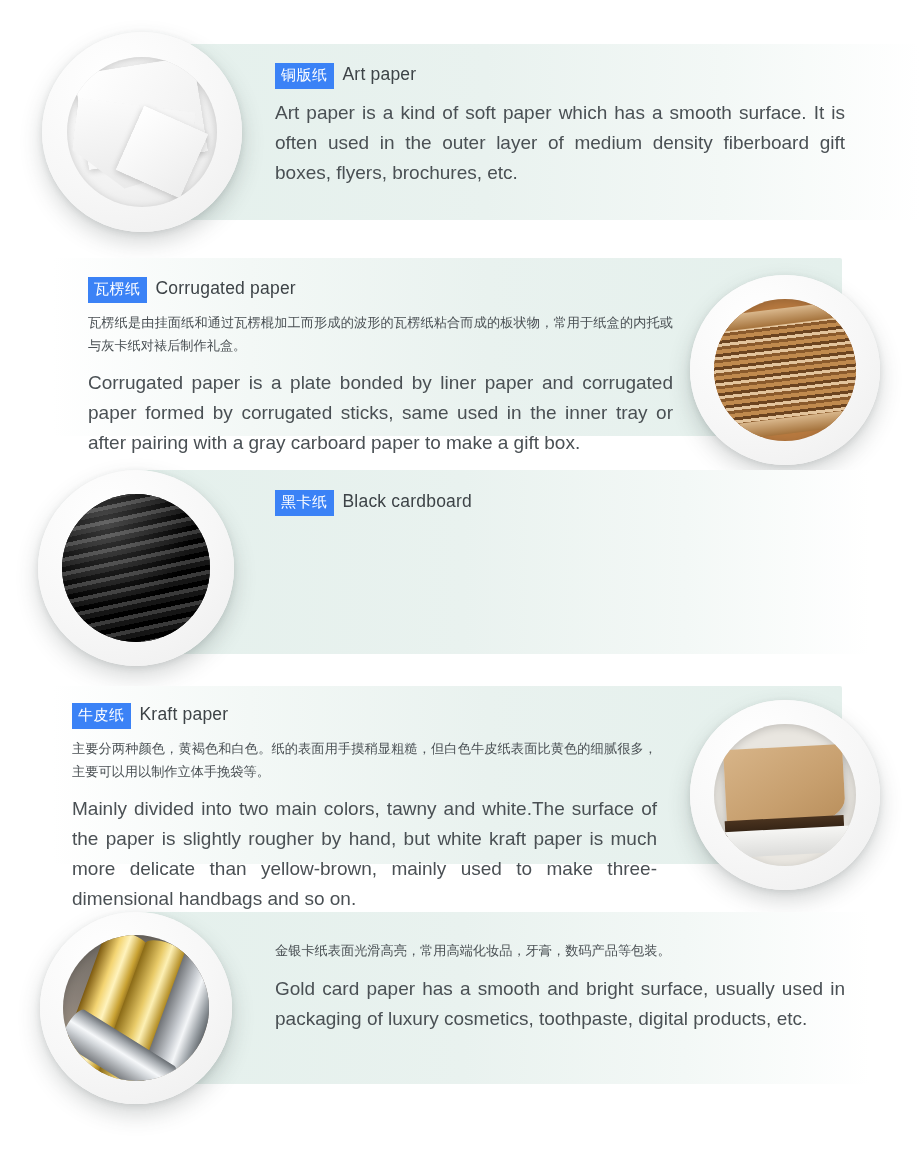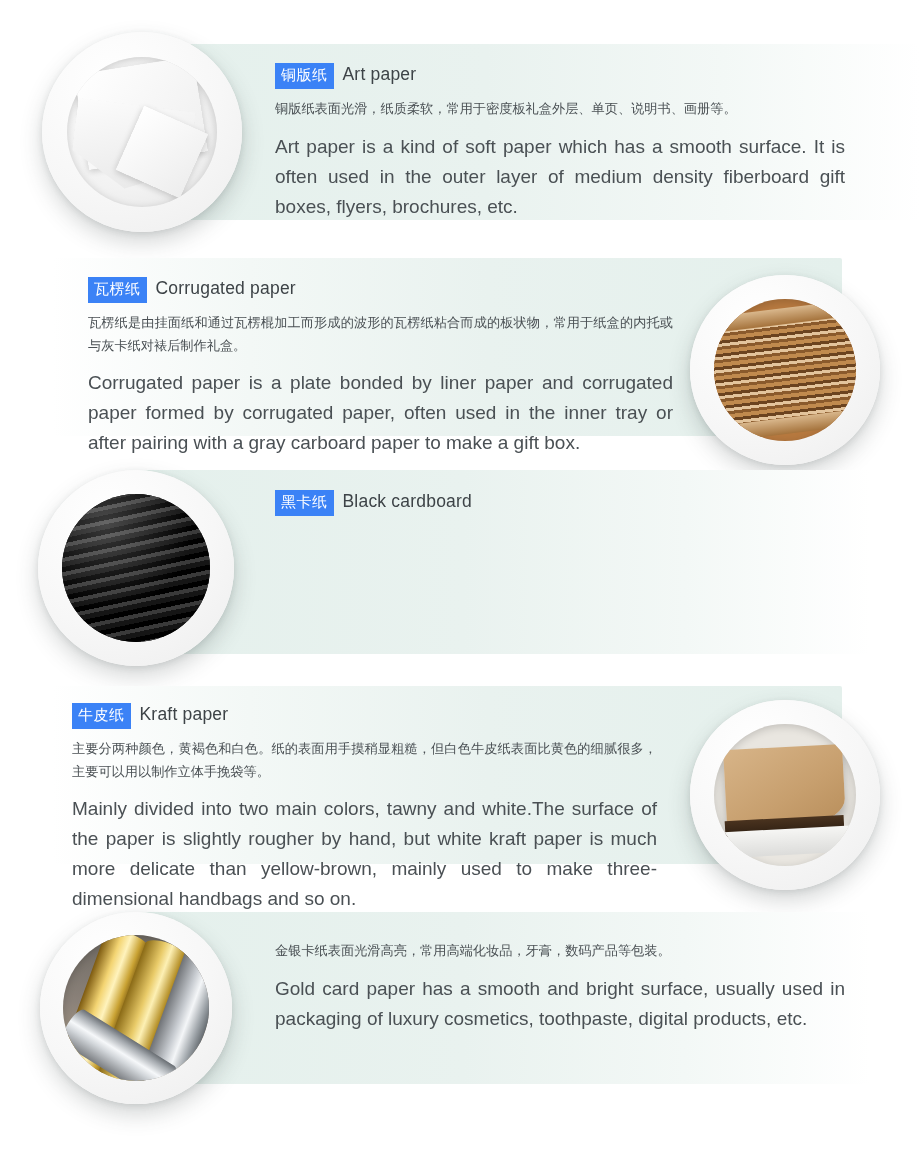--- a/index.html
+++ b/index.html
@@ -257,7 +257,6 @@
         <span class="tag-cn">铜版纸</span>
         <span class="title-en">Art paper</span>
       </div>
-      <p class="cn">铜版纸表面光滑，纸质柔软，常用于密度板礼盒外层、单页、说明书、画册等。</p>
       <p class="en">Art paper is a kind of soft paper which has a smooth surface. It is often used in the outer layer of medium density fiberboard gift boxes, flyers, brochures, etc.</p>
     </div>
   </div>

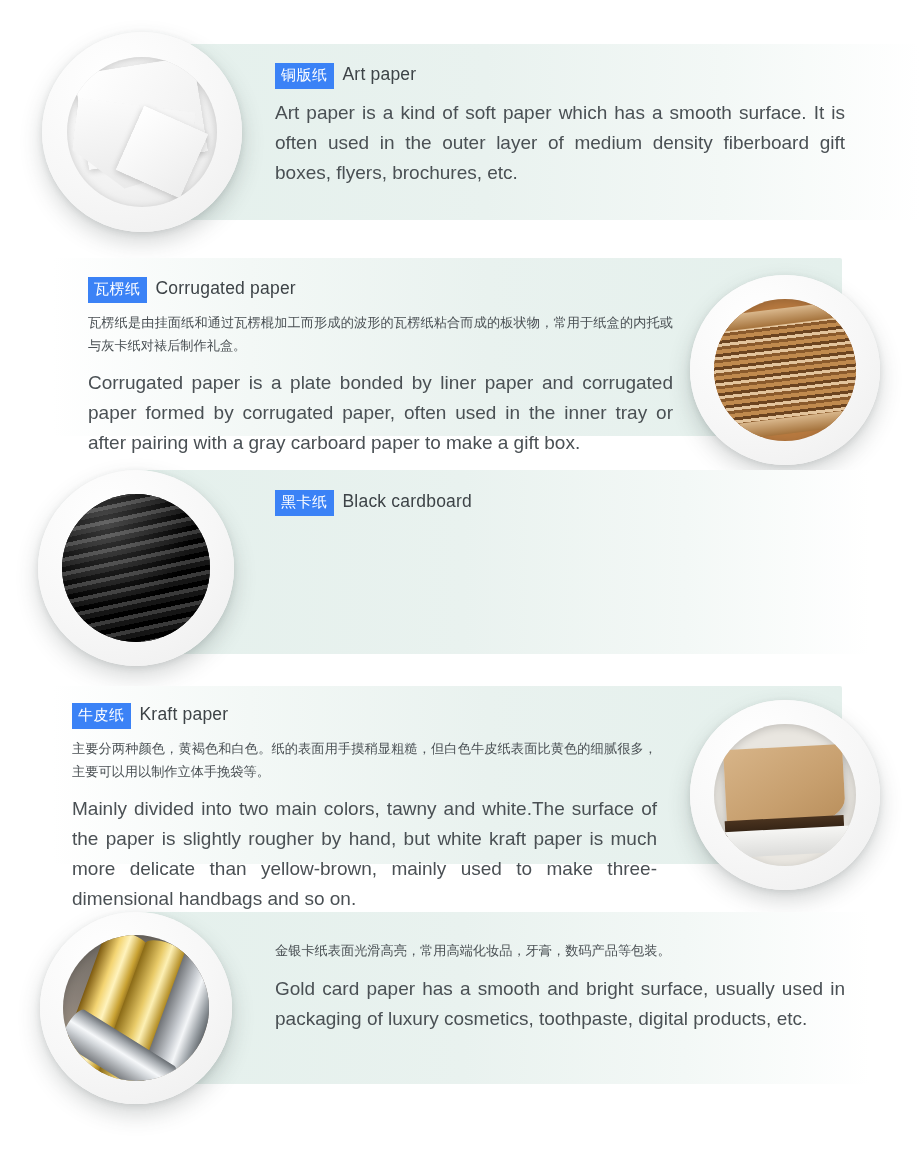--- a/index.html
+++ b/index.html
@@ -279,7 +279,7 @@
         <span class="title-en">Corrugated paper</span>
       </div>
       <p class="cn">瓦楞纸是由挂面纸和通过瓦楞棍加工而形成的波形的瓦楞纸粘合而成的板状物，常用于纸盒的内托或与灰卡纸对裱后制作礼盒。</p>
-      <p class="en">Corrugated paper is a plate bonded by liner paper and corrugated paper formed by corrugated paper, often used in the inner tray or after pairing with a gray carboard paper to make a gift box.</p>
+      <p class="en">Corrugated paper is a plate bonded by liner paper and corrugated paper formed by corrugated sticks, same used in the inner tray or after pairing with a gray carboard paper to make a gift box.</p>
     </div>
   </div>
 

